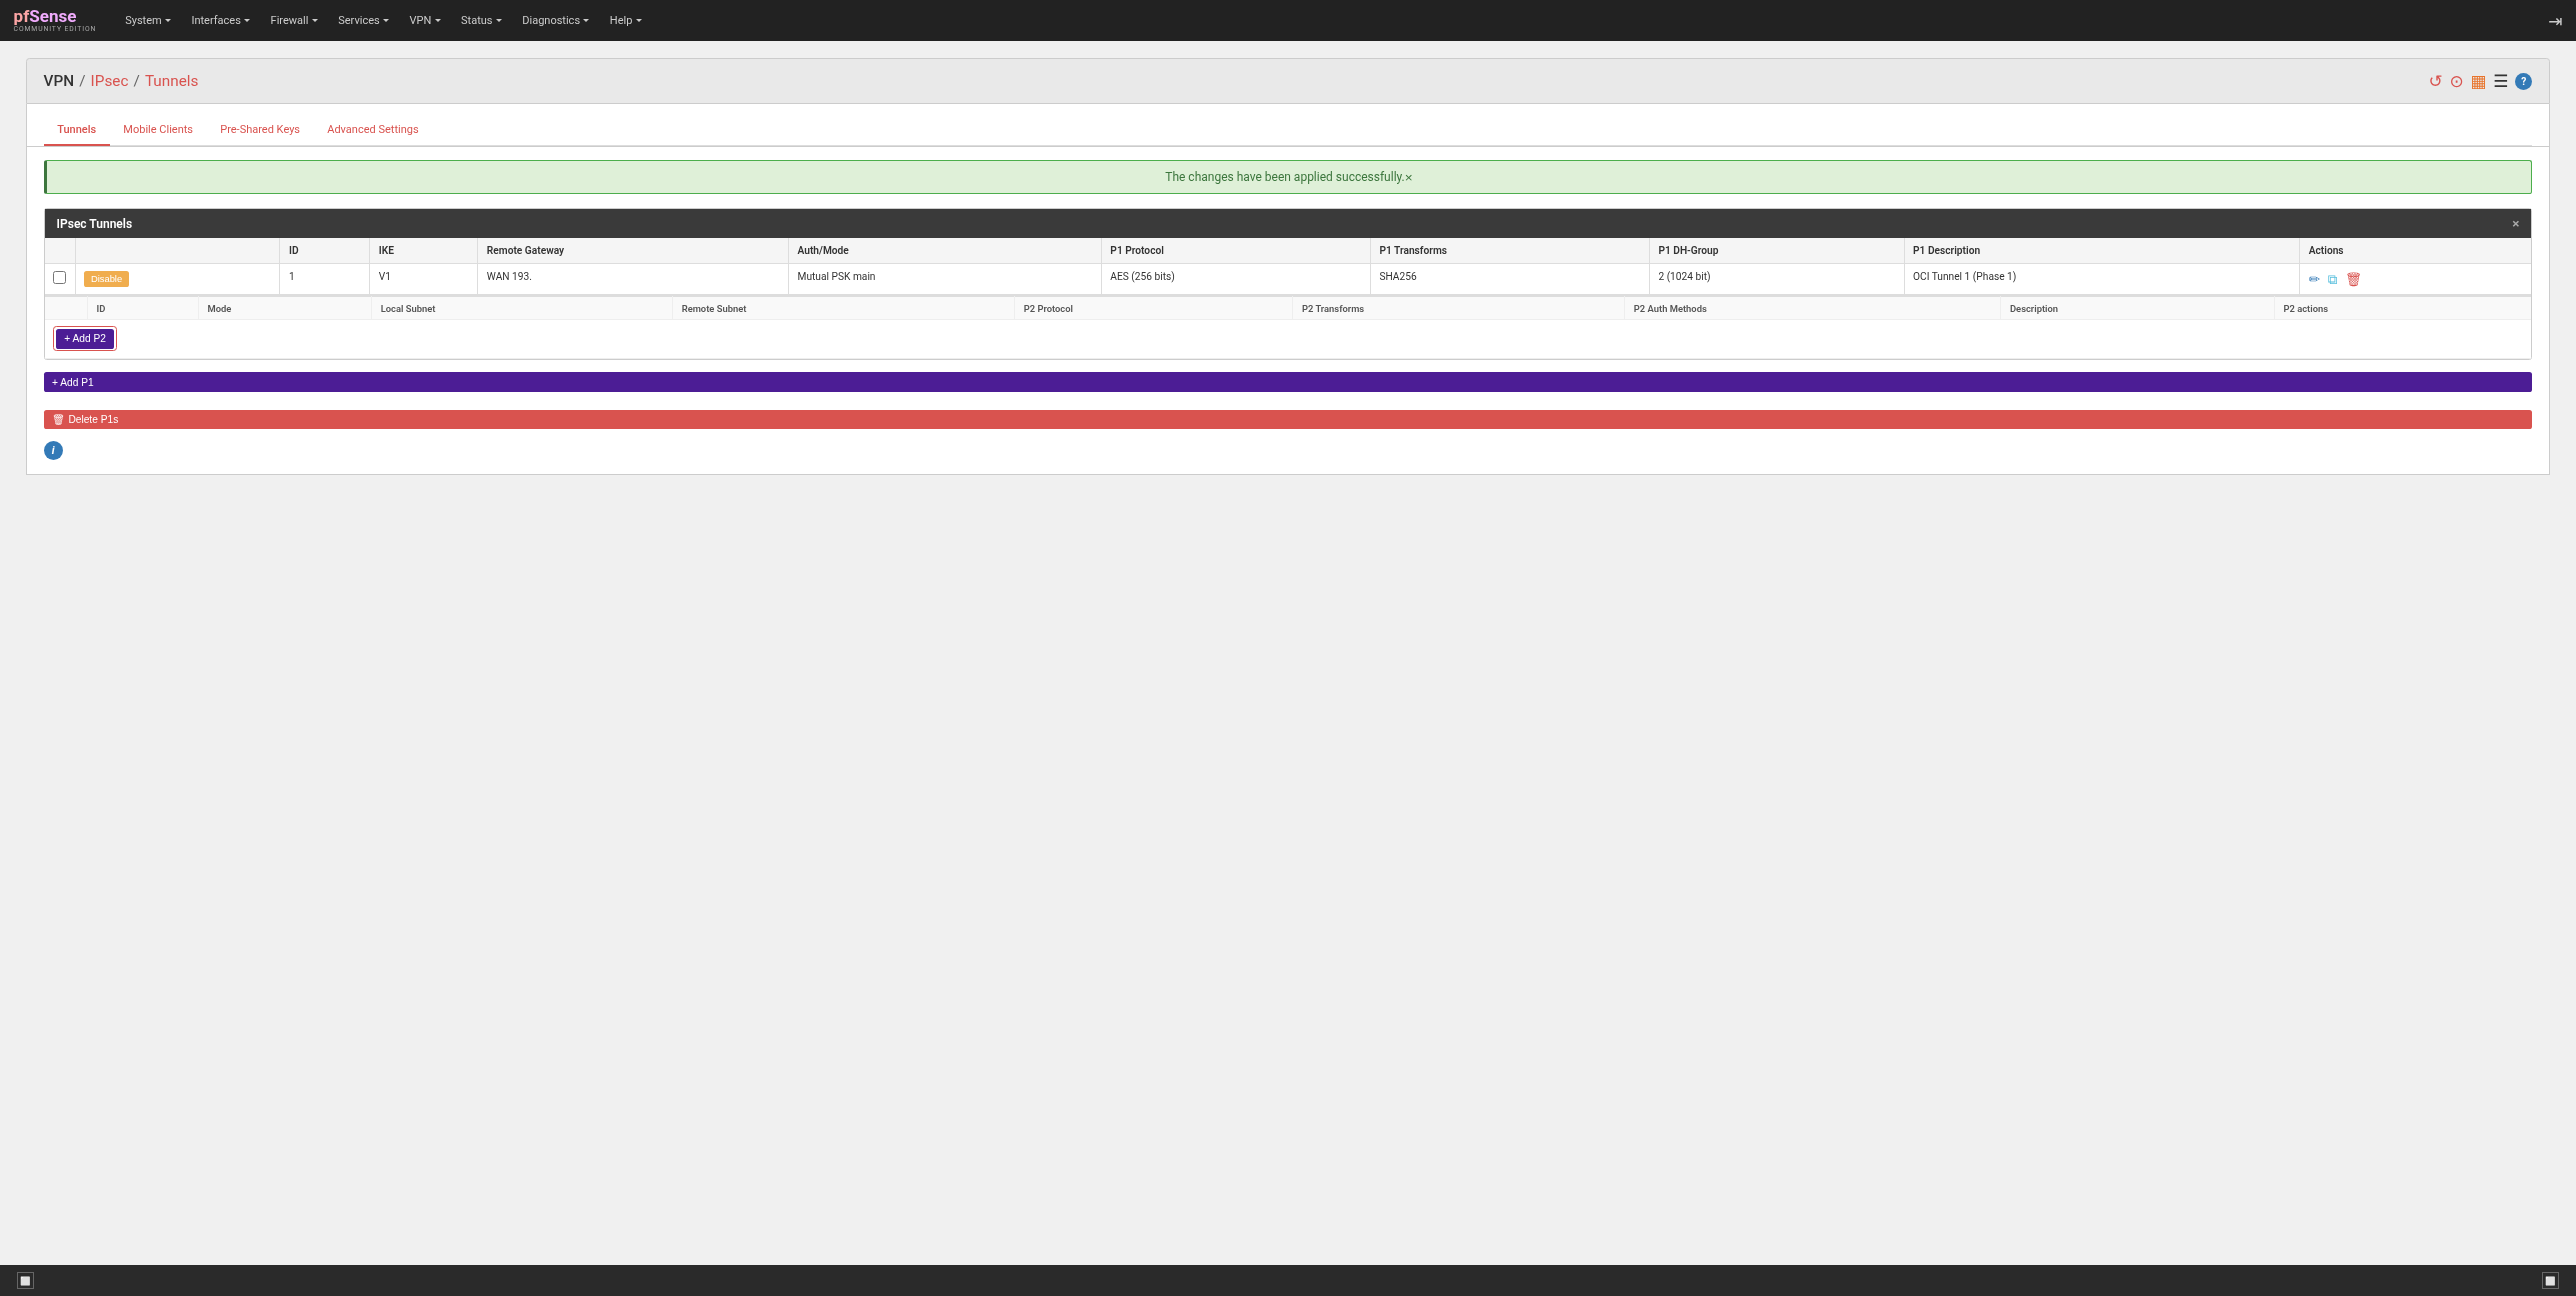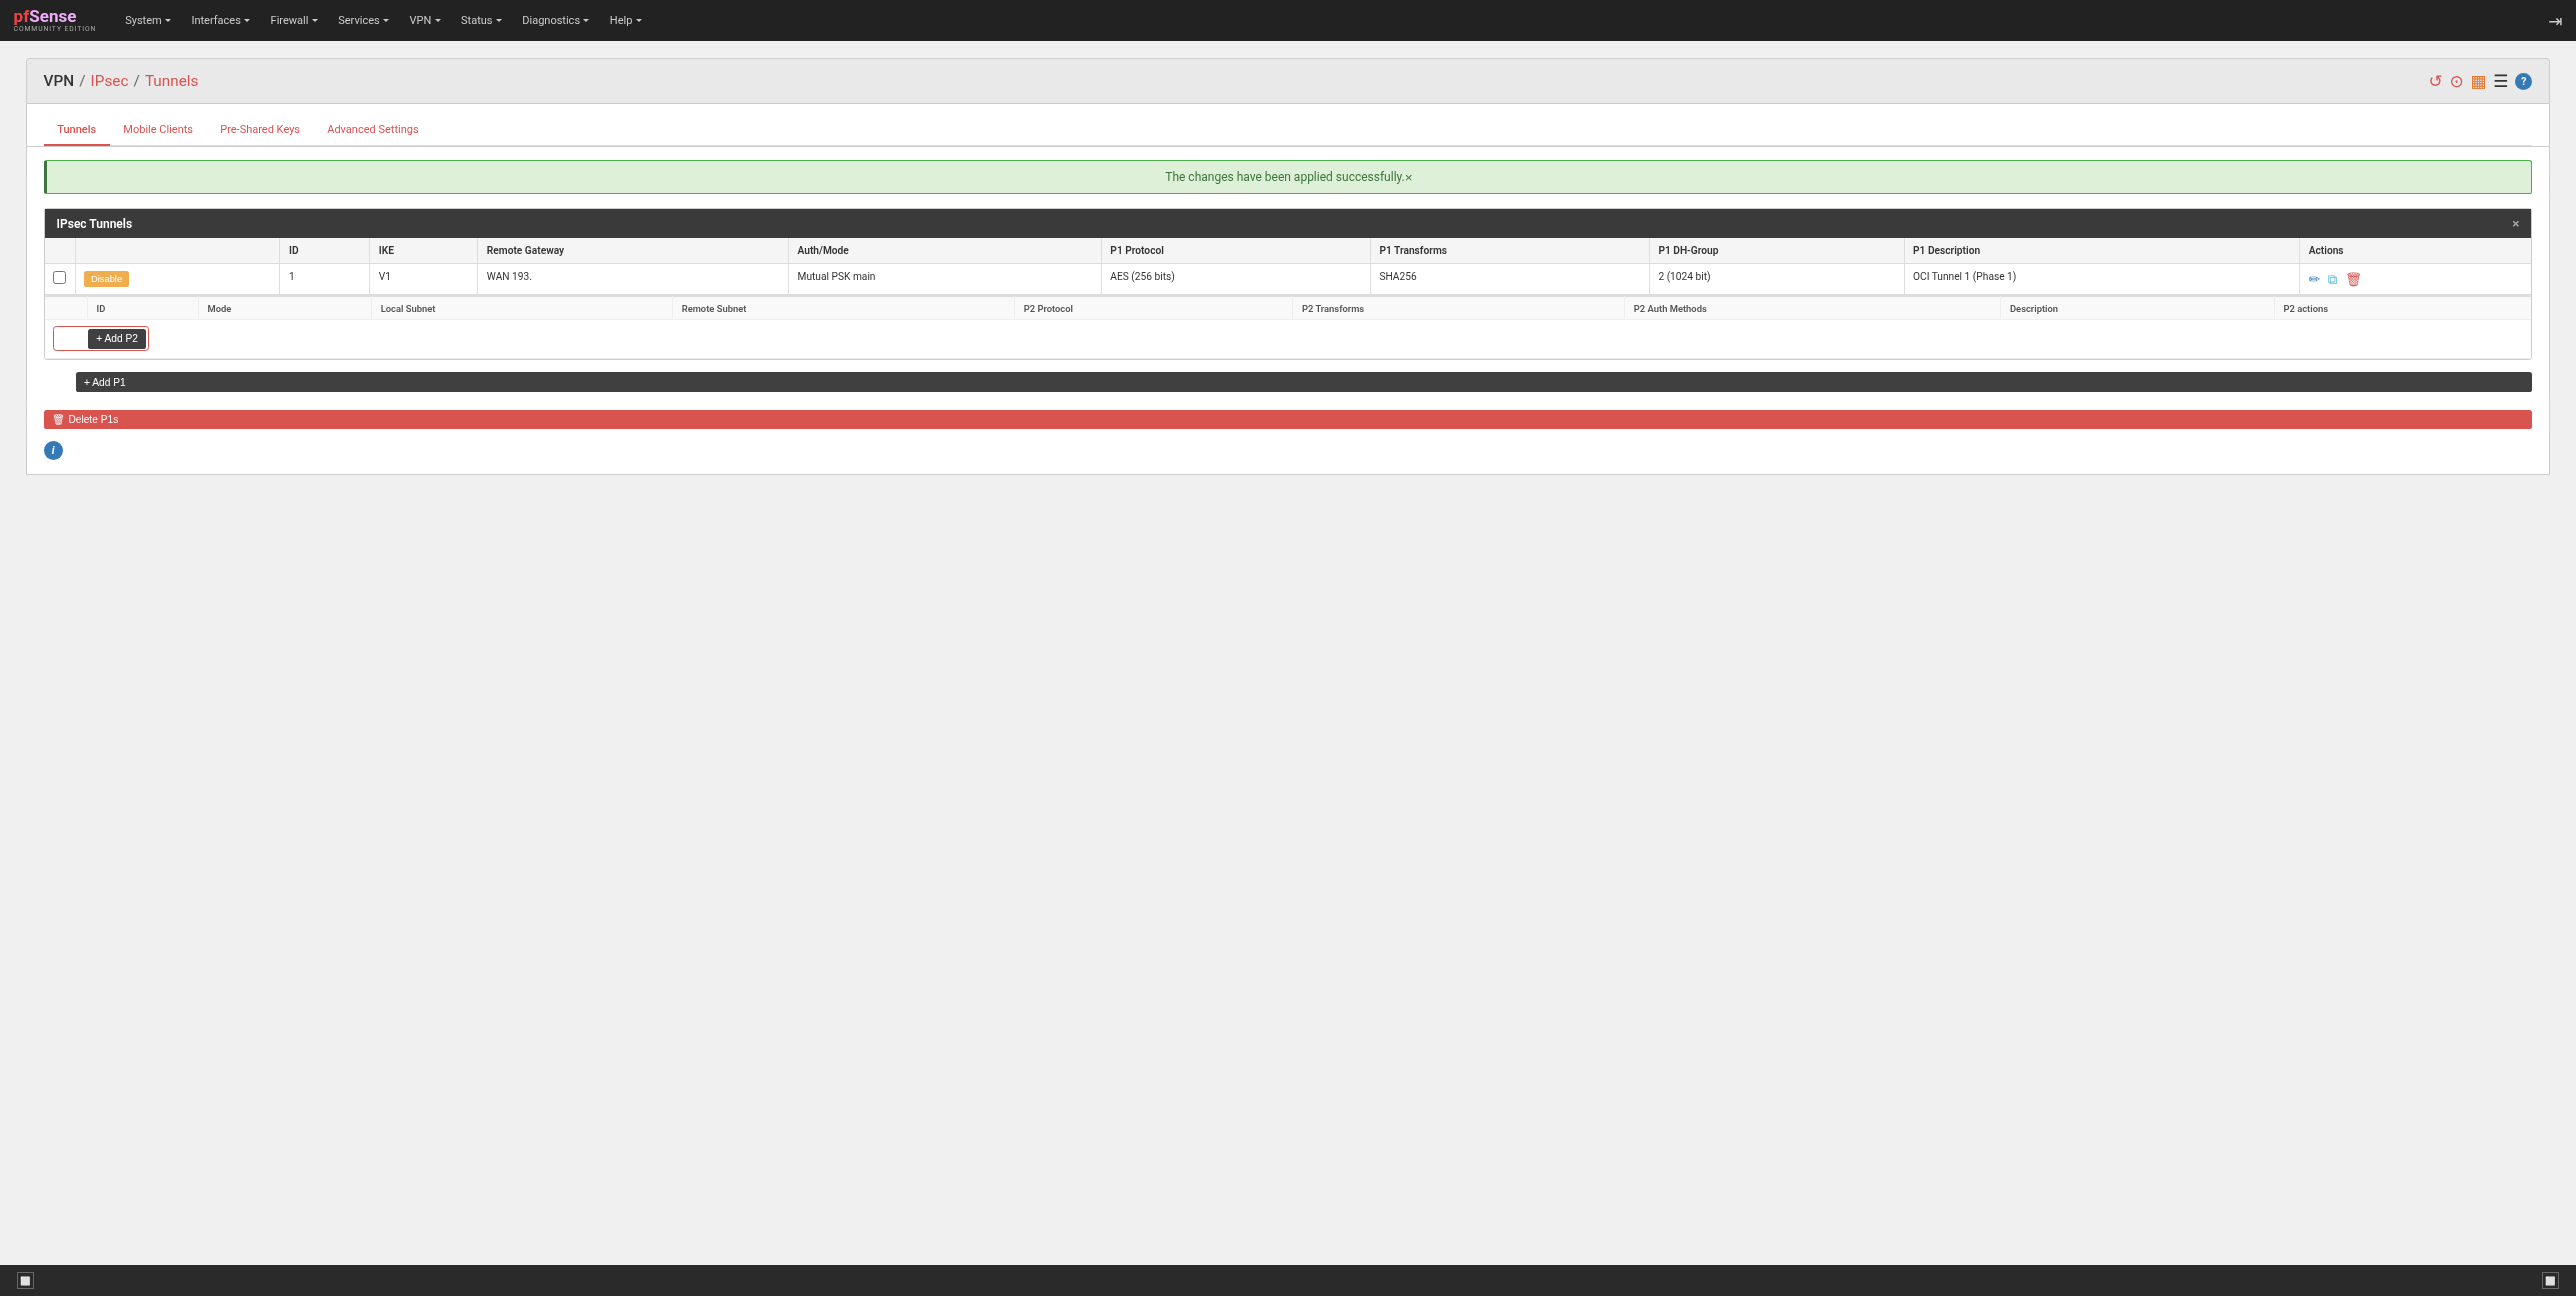--- a/index.html
+++ b/index.html
@@ -30,7 +30,7 @@
       color: #fff;
       line-height: 1;
     }
-    .pfsense-logo .logo-main span { color: #ef4444; }
+    .pfsense-logo .logo-main span { color: #fca5a5; }
     .pfsense-logo .logo-sub {
       font-size: 6.8px;
       color: #aaa;

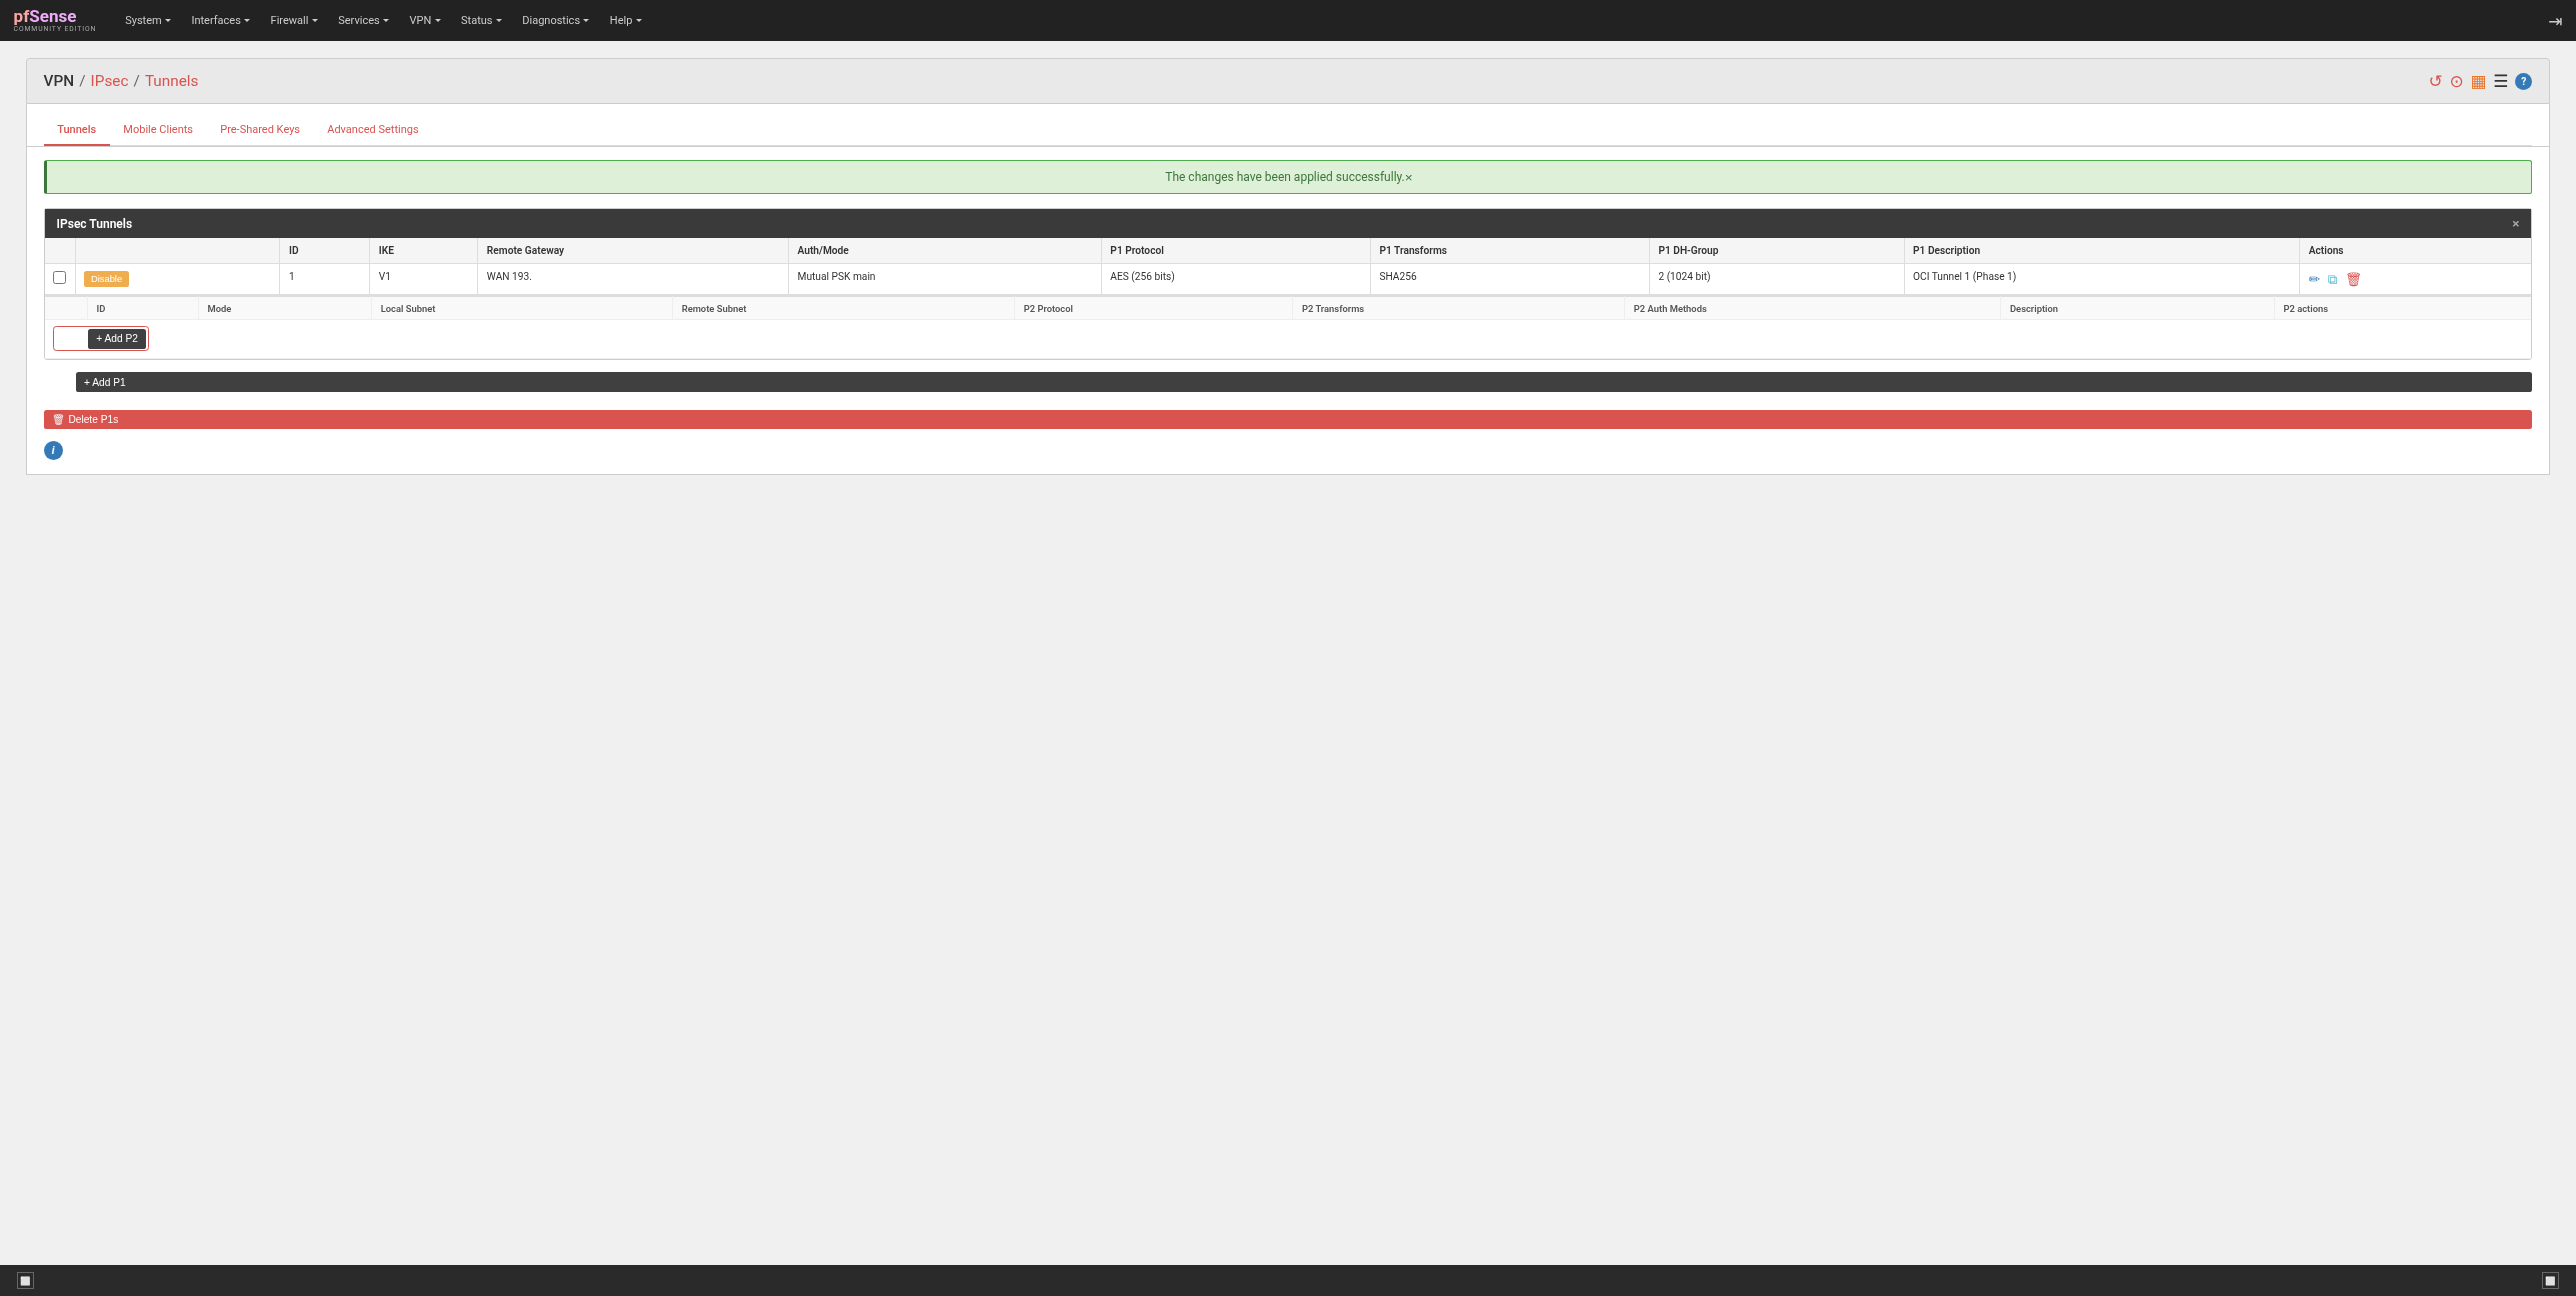--- a/index.html
+++ b/index.html
@@ -255,9 +255,8 @@
       color: #fff;
     }
     .btn-success {
-      background: #404040;
-      color: #fff;
-      margin-left: 32px;
+      background: #4c1d95;
+      color: #fff;
     }
     .btn-danger {
       background: #d9534f;

